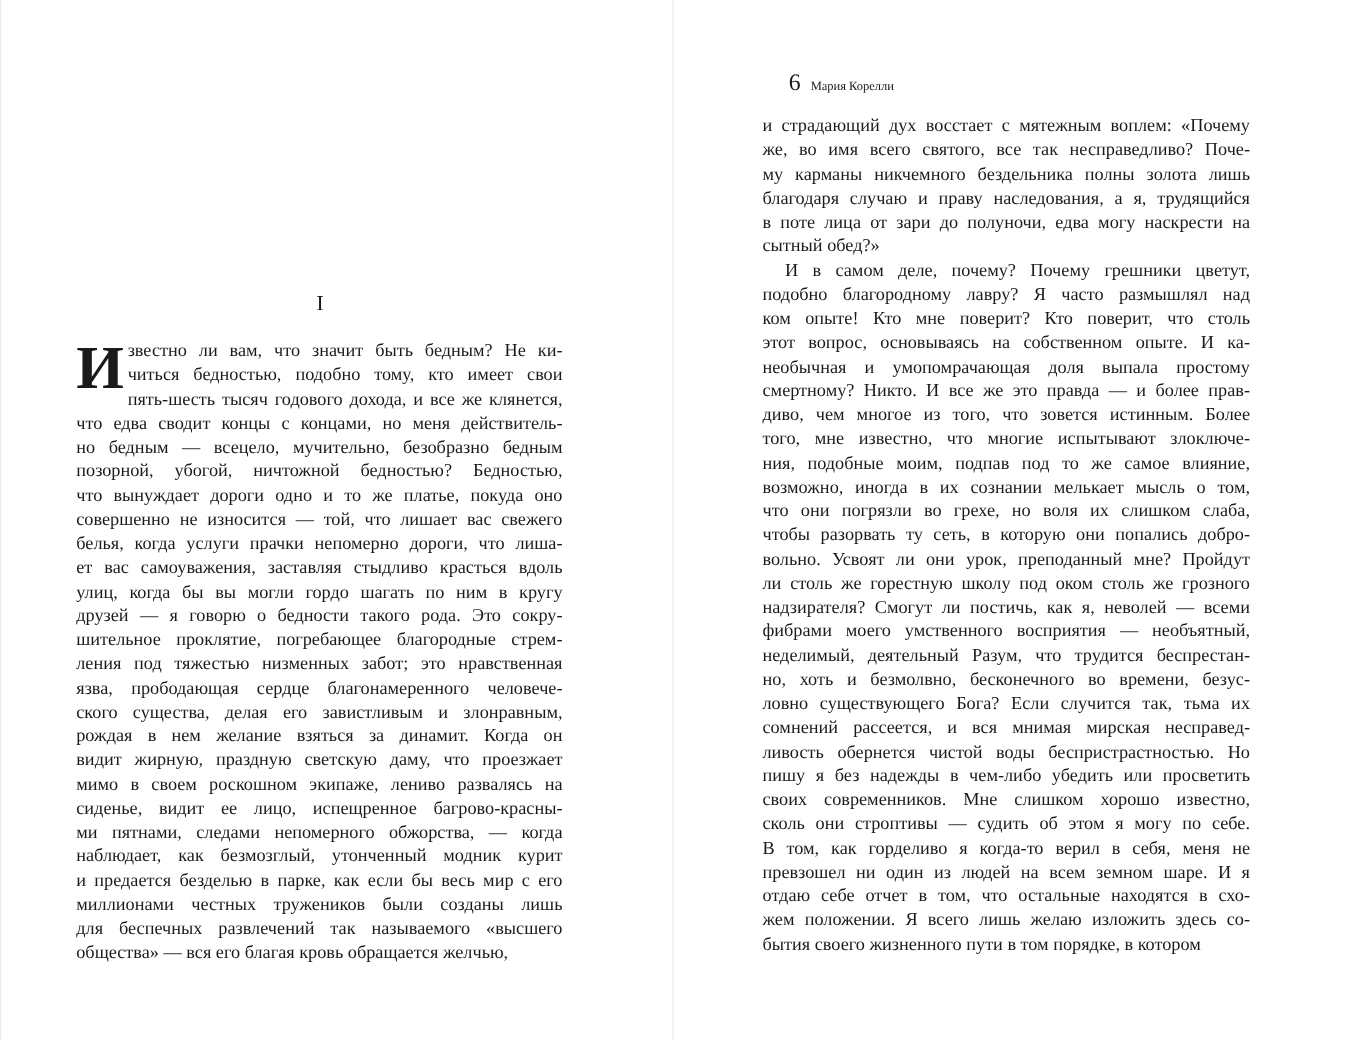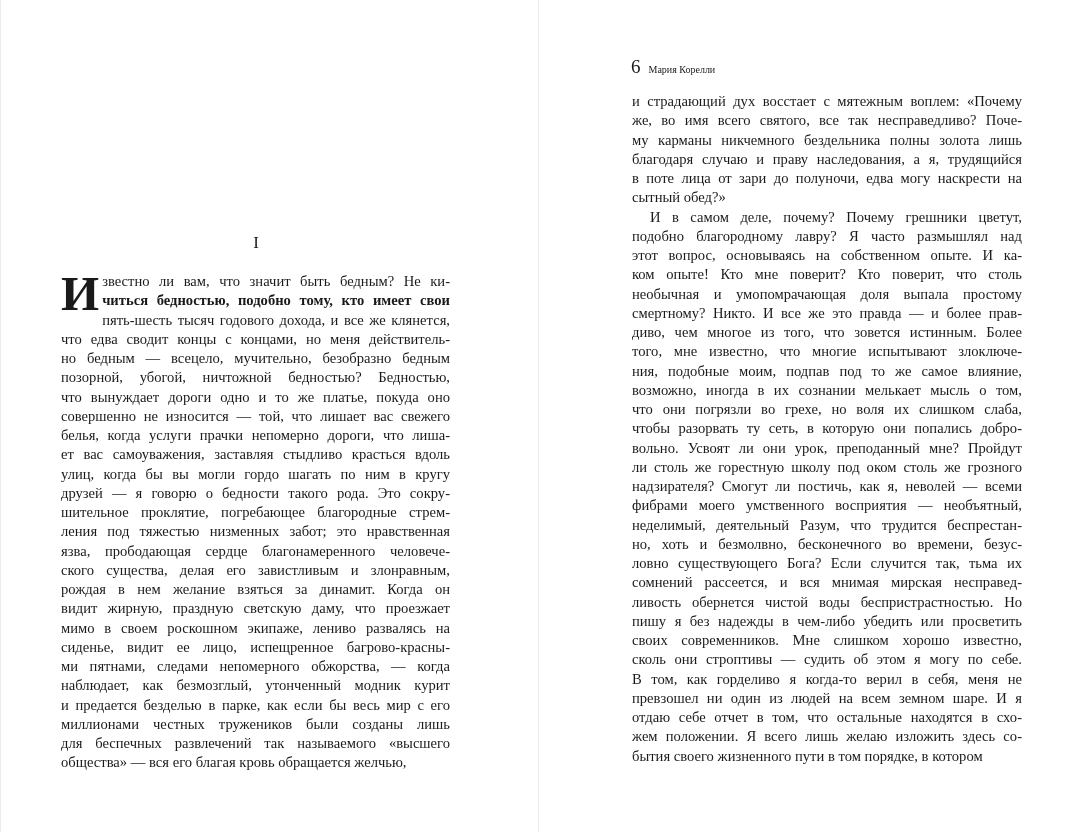--- a/index.html
+++ b/index.html
@@ -29,7 +29,7 @@
   .text-block .line { display: block; text-align: justify; text-align-last: justify; white-space: nowrap; }
   .text-block .line.last { text-align-last: left; }
   .left-text { left: 60px; top: 272px; width: 389px; }
-  .right-text { left: 632px; top: 92px; width: 390px; }
+  .right-text { left: 610px; top: 92px; width: 390px; }
   .dropcap {
     float: left; font-size: 49px; line-height: 38px; font-weight: bold;
     margin: 3px 3px 0 0; height: 38px;

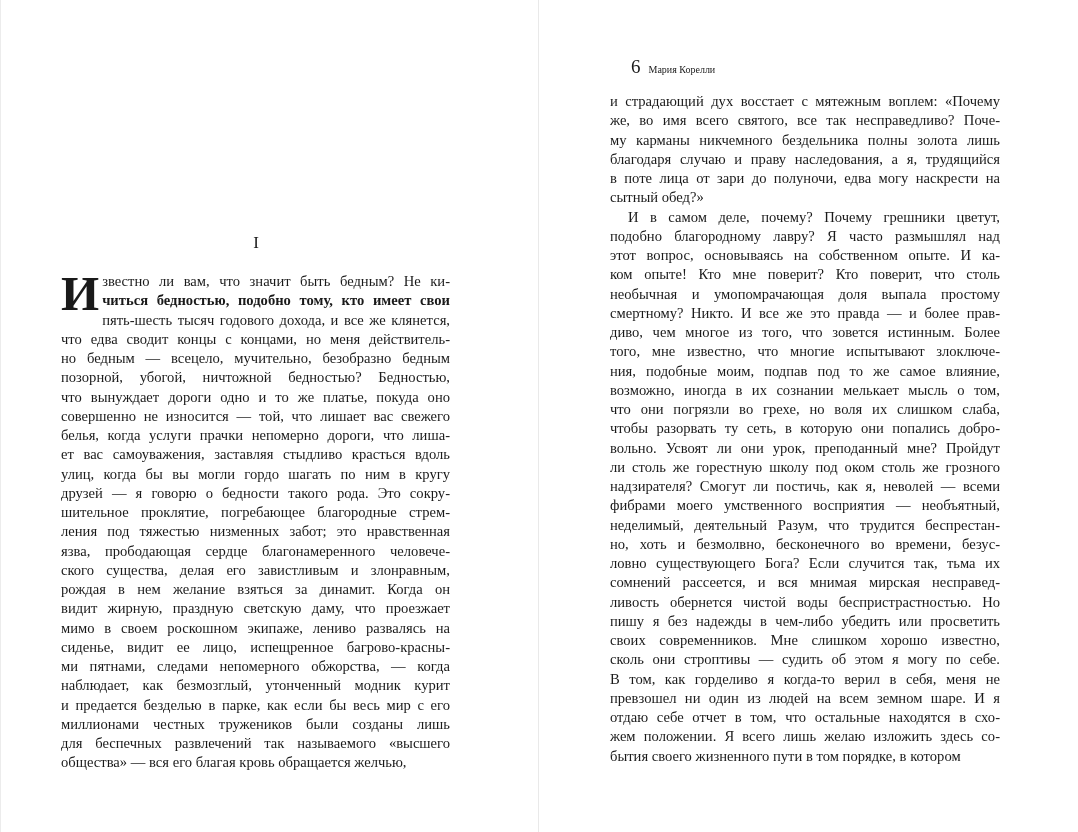--- a/index.html
+++ b/index.html
@@ -99,8 +99,8 @@
       <div>
         <span class="line indent">И в самом деле, почему? Почему грешники цветут,</span>
         <span class="line">подобно благородному лавру? Я часто размышлял над</span>
+        <span class="line">ком опыте! Кто мне поверит? Кто поверит, что столь</span>
         <span class="line">этот вопрос, основываясь на собственном опыте. И ка-</span>
-        <span class="line">ком опыте! Кто мне поверит? Кто поверит, что столь</span>
         <span class="line">необычная и умопомрачающая доля выпала простому</span>
         <span class="line">смертному? Никто. И все же это правда — и более прав-</span>
         <span class="line">диво, чем многое из того, что зовется истинным. Более</span>

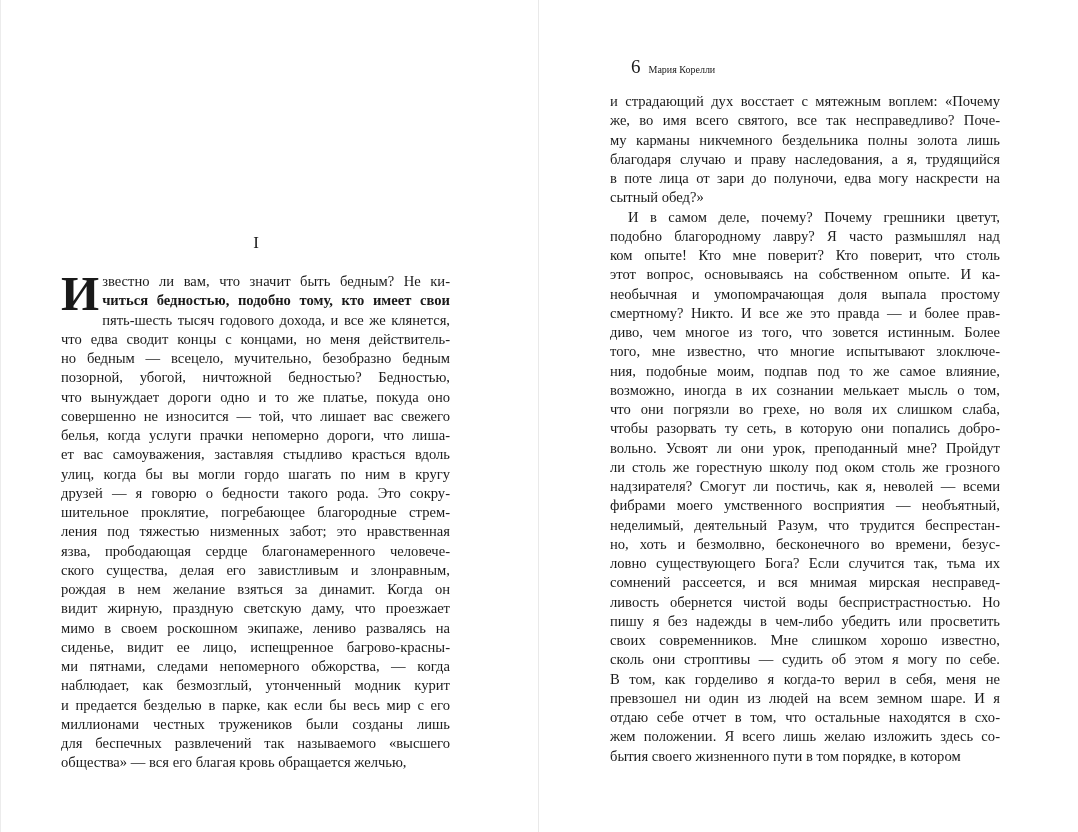--- a/index.html
+++ b/index.html
@@ -50,7 +50,7 @@
     <div class="text-block left-text" id="left-text">
       <span class="dropcap">И</span>
     <span class="line" style="margin-left: 0px;">звестно ли вам, что значит быть бедным? Не ки-</span>
-        <span class="line" style="margin-left: 0px; font-weight: bold;">читься бедностью, подобно тому, кто имеет свои</span>
+        <span class="line" style="margin-left: 0px;">читься бедностью, подобно тому, кто имеет свои</span>
         <span class="line">пять-шесть тысяч годового дохода, и все же клянется,</span>
         <span class="line">что едва сводит концы с концами, но меня действитель-</span>
         <span class="line">но бедным — всецело, мучительно, безобразно бедным</span>

